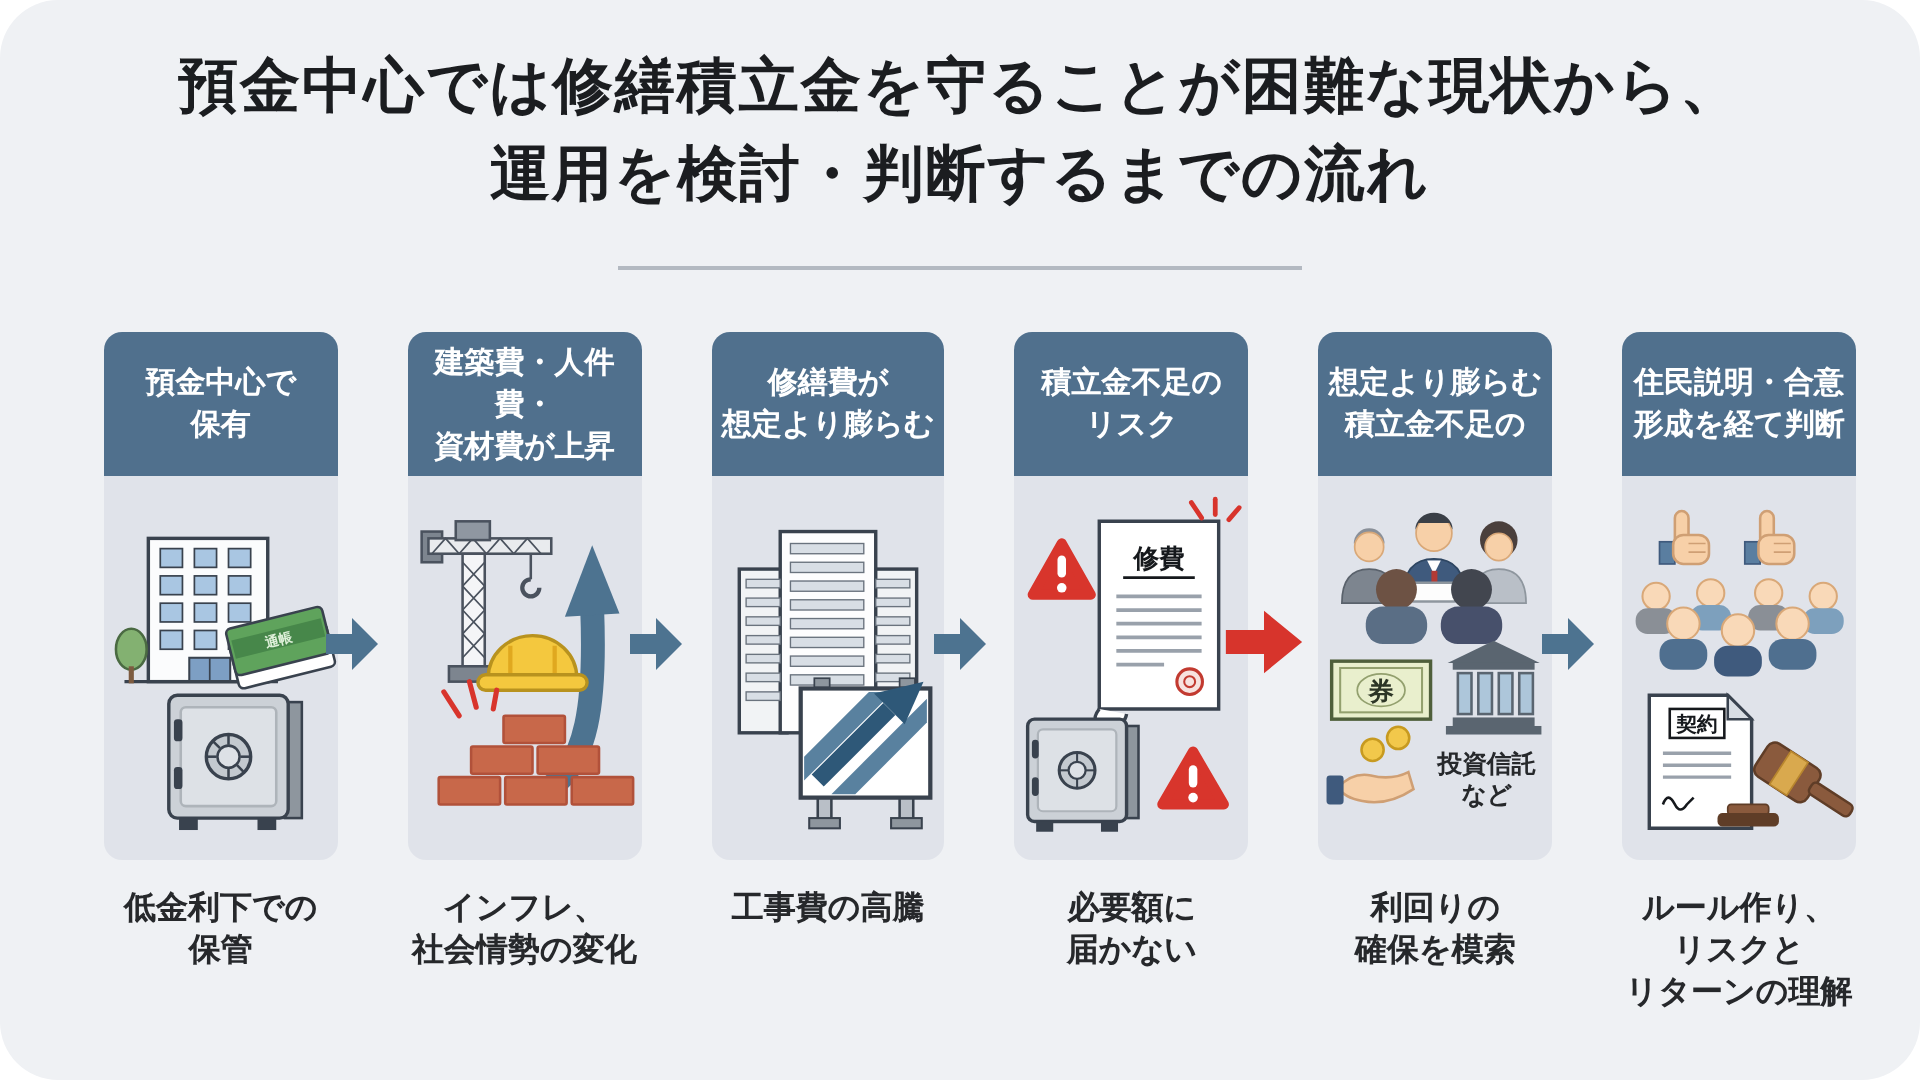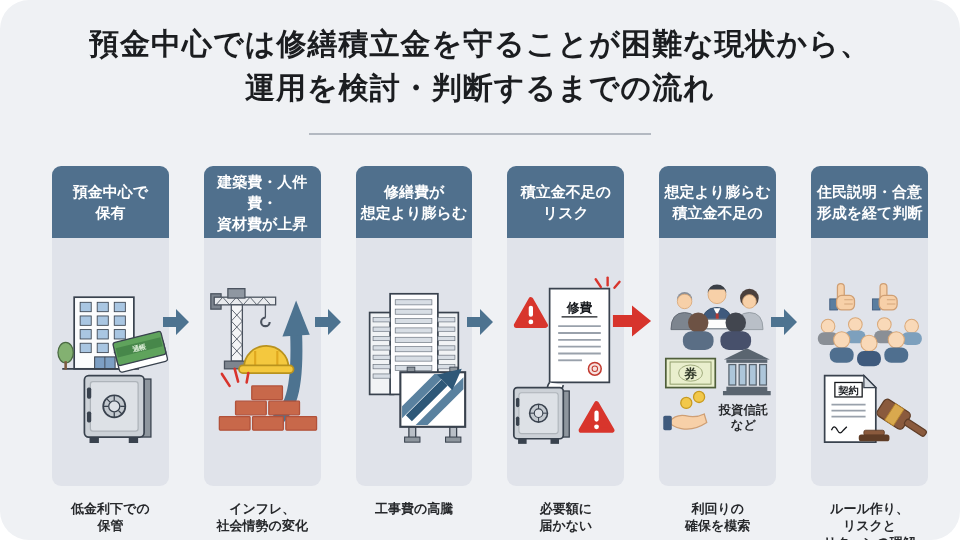--- a/index.html
+++ b/index.html
@@ -16,7 +16,7 @@
          color:var(--header_text,#fff);font-weight:700;font-size:15px;line-height:1.4;
          display:flex;flex-direction:column;justify-content:center;align-items:center;
          text-align:center;letter-spacing:0;}
-  .step-panel{height:248px;background:var(--panel,#e0e3ea);border-radius:0 0 9px 9px;position:relative;}
+  .step-panel{height:192px;background:var(--panel,#e0e3ea);border-radius:0 0 9px 9px;position:relative;}
   .illus{position:absolute;inset:0;width:100%;height:100%;}
   .step-caption{margin-top:15px;text-align:center;font-weight:700;font-size:13px;
          color:var(--caption_text,#26282b);line-height:1.3;}

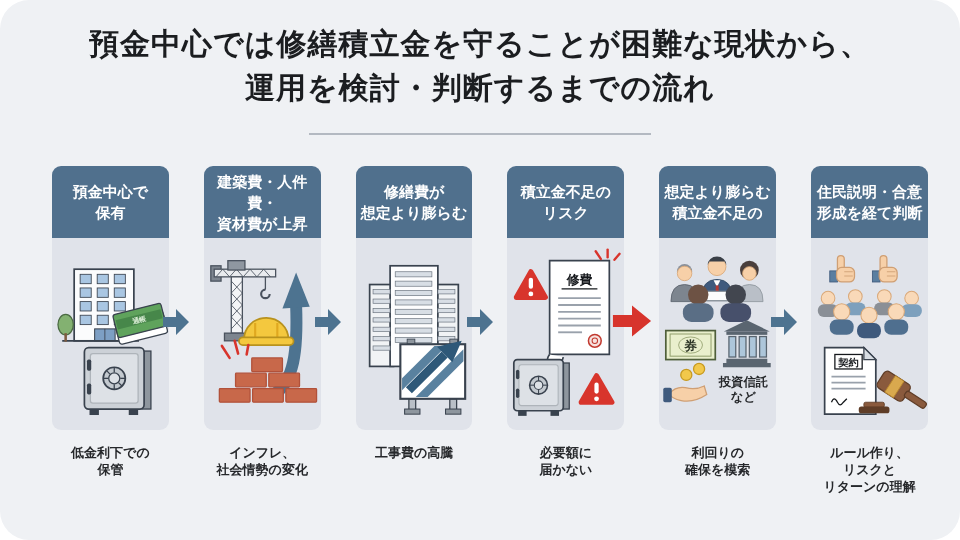--- a/index.html
+++ b/index.html
@@ -18,7 +18,7 @@
          text-align:center;letter-spacing:0;}
   .step-panel{height:192px;background:var(--panel,#e0e3ea);border-radius:0 0 9px 9px;position:relative;}
   .illus{position:absolute;inset:0;width:100%;height:100%;}
-  .step-caption{margin-top:15px;text-align:center;font-weight:700;font-size:13px;
+  .step-caption{margin-top:15px;text-align:center;font-weight:700;font-size:16px;
          color:var(--caption_text,#26282b);line-height:1.3;}
   .arrow{position:absolute;top:141px;width:30px;height:30px;}
   .arrow svg{width:100%;height:100%;display:block;}

